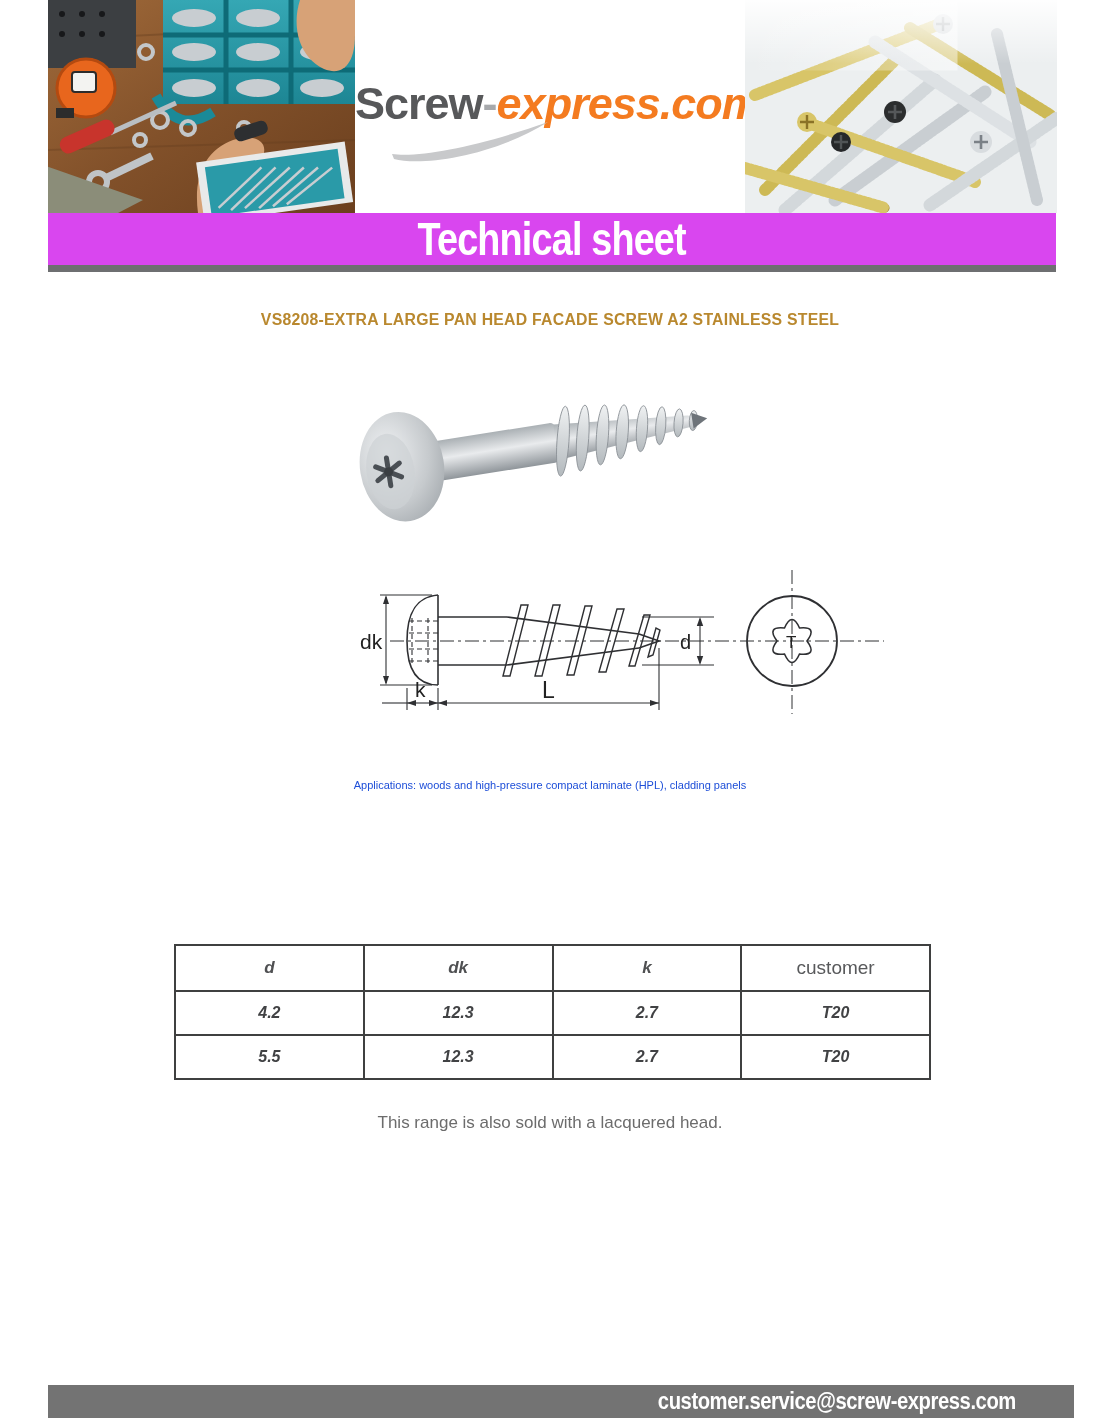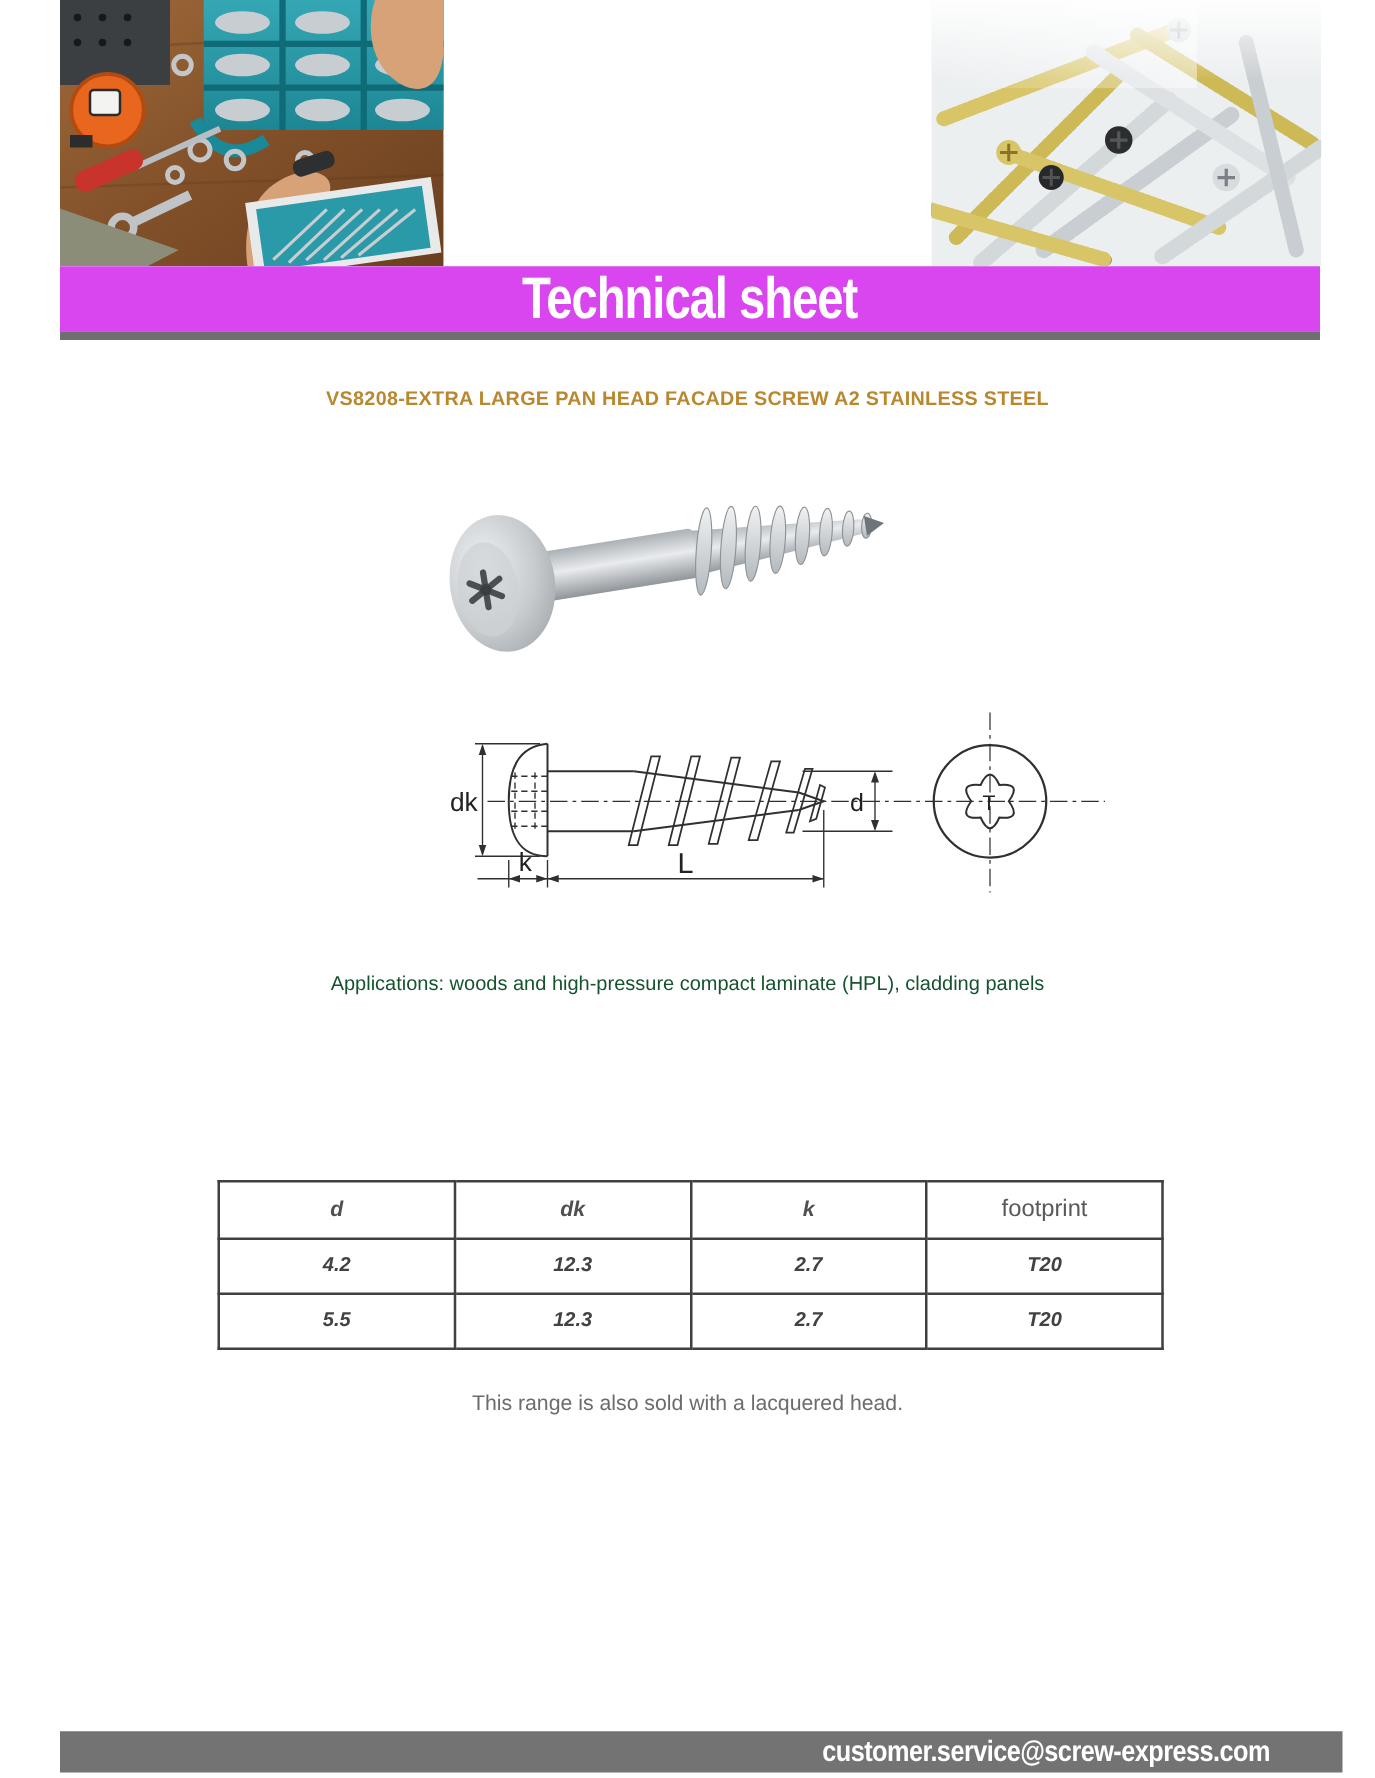--- a/index.html
+++ b/index.html
@@ -149,6 +149,14 @@
     </svg>
   </div>
 
+  <div class="logo-zone">
+    <div class="logo-line">
+      <span class="logo-screw">Screw</span><span class="logo-hyphen">-</span><span class="logo-express">express.com</span>
+    </div>
+    <svg class="logo-swoosh" width="170" height="42" viewBox="0 0 170 42">
+      <path d="M2,34 C30,38 90,26 158,2 C100,38 30,46 4,39 Z" fill="#c8c9cb"></path>
+    </svg>
+  </div>
 
   <div class="photo photo-right">
     <svg width="312" height="213" viewBox="0 0 312 213">

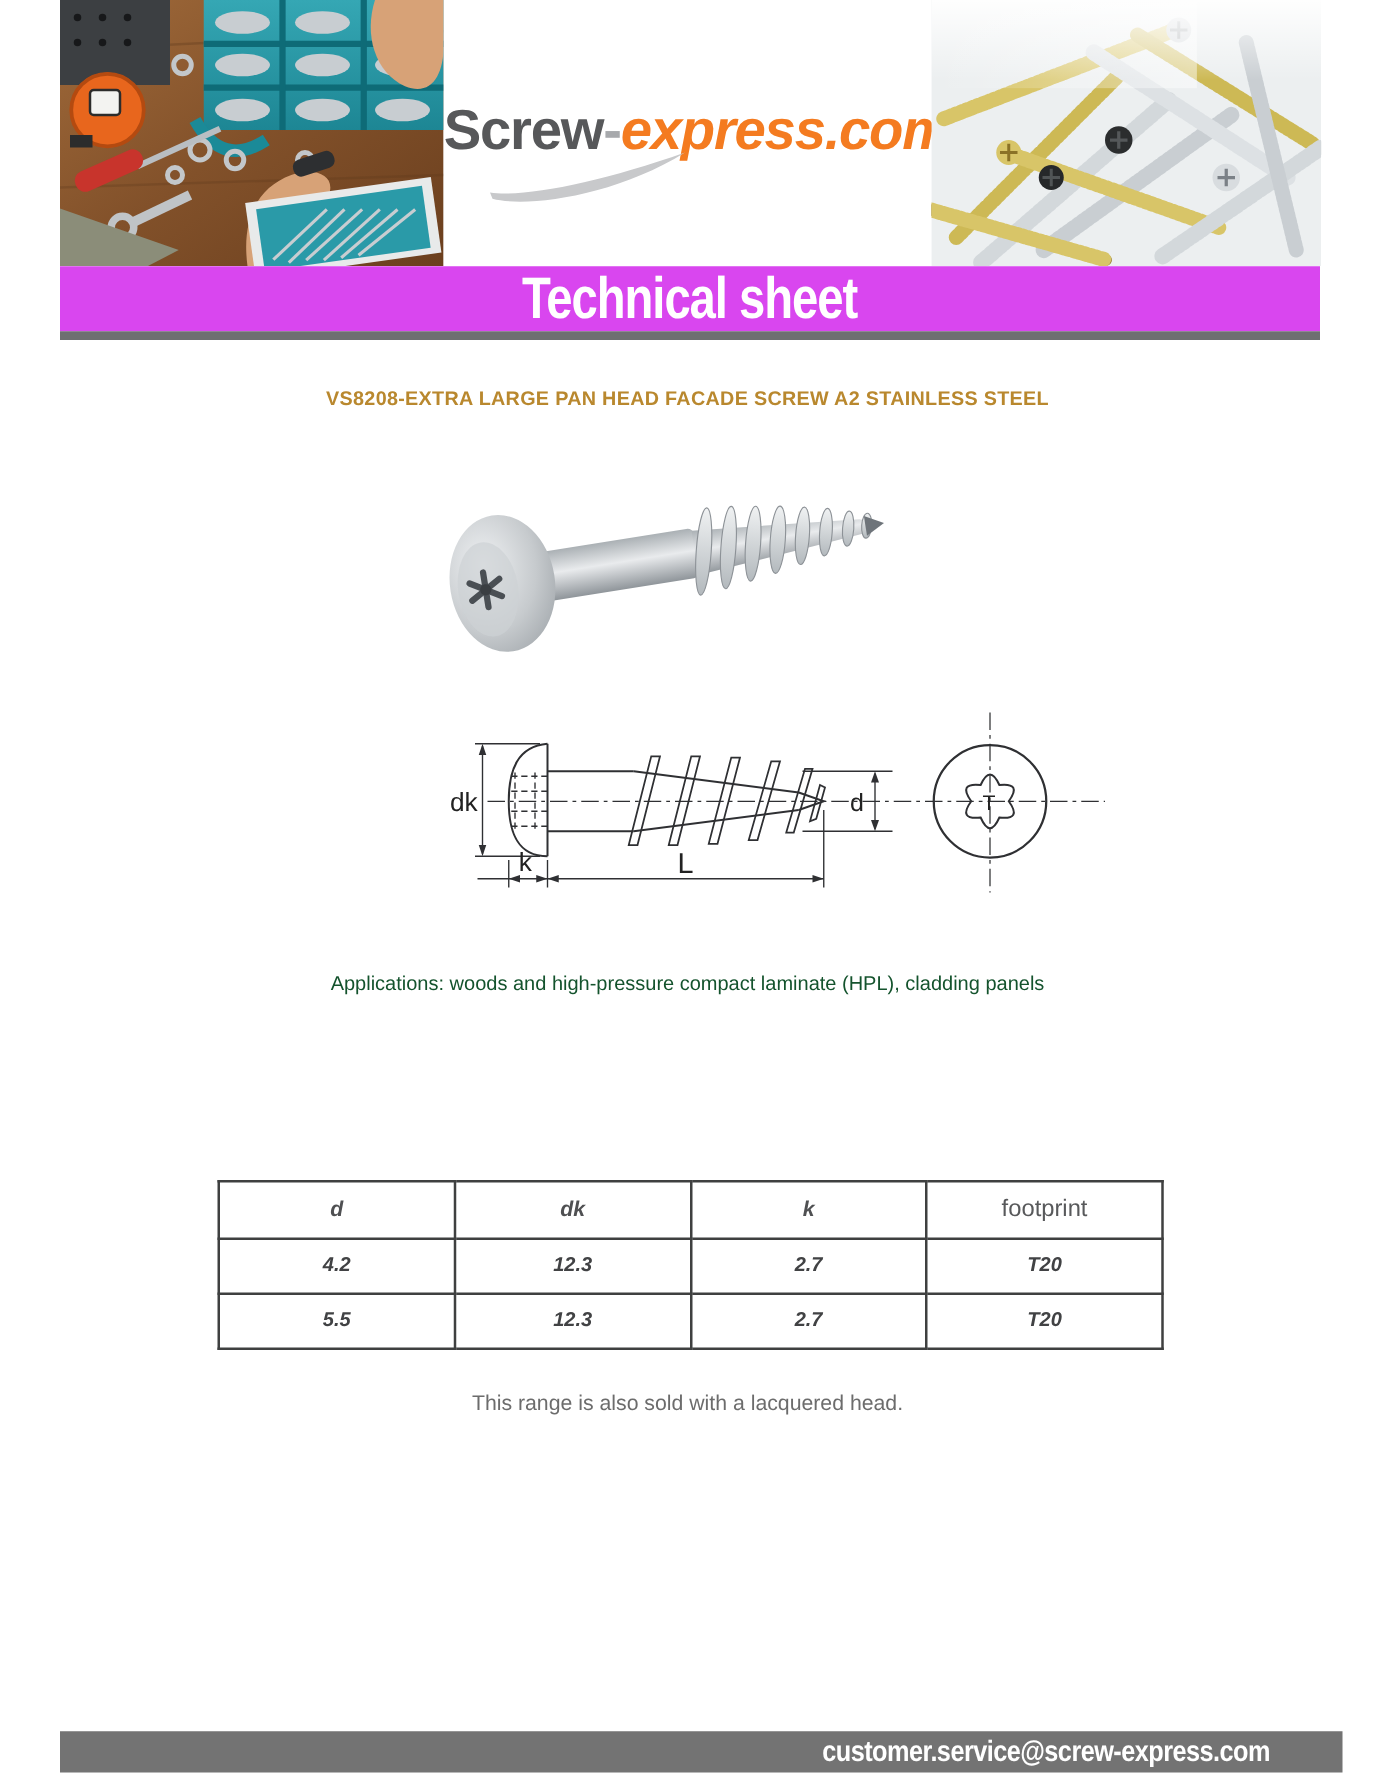--- a/index.html
+++ b/index.html
@@ -35,7 +35,7 @@
 
   
   .apps-text{position:absolute;left:0;top:779px;width:1100px;text-align:center;
-             color:#14532d;font-size:16px;}
+             color:#1d4ed8;font-size:11px;}
   .note-text{position:absolute;left:0;top:1113px;width:1100px;text-align:center;
              color:#6c6c6c;font-size:17px;}
 

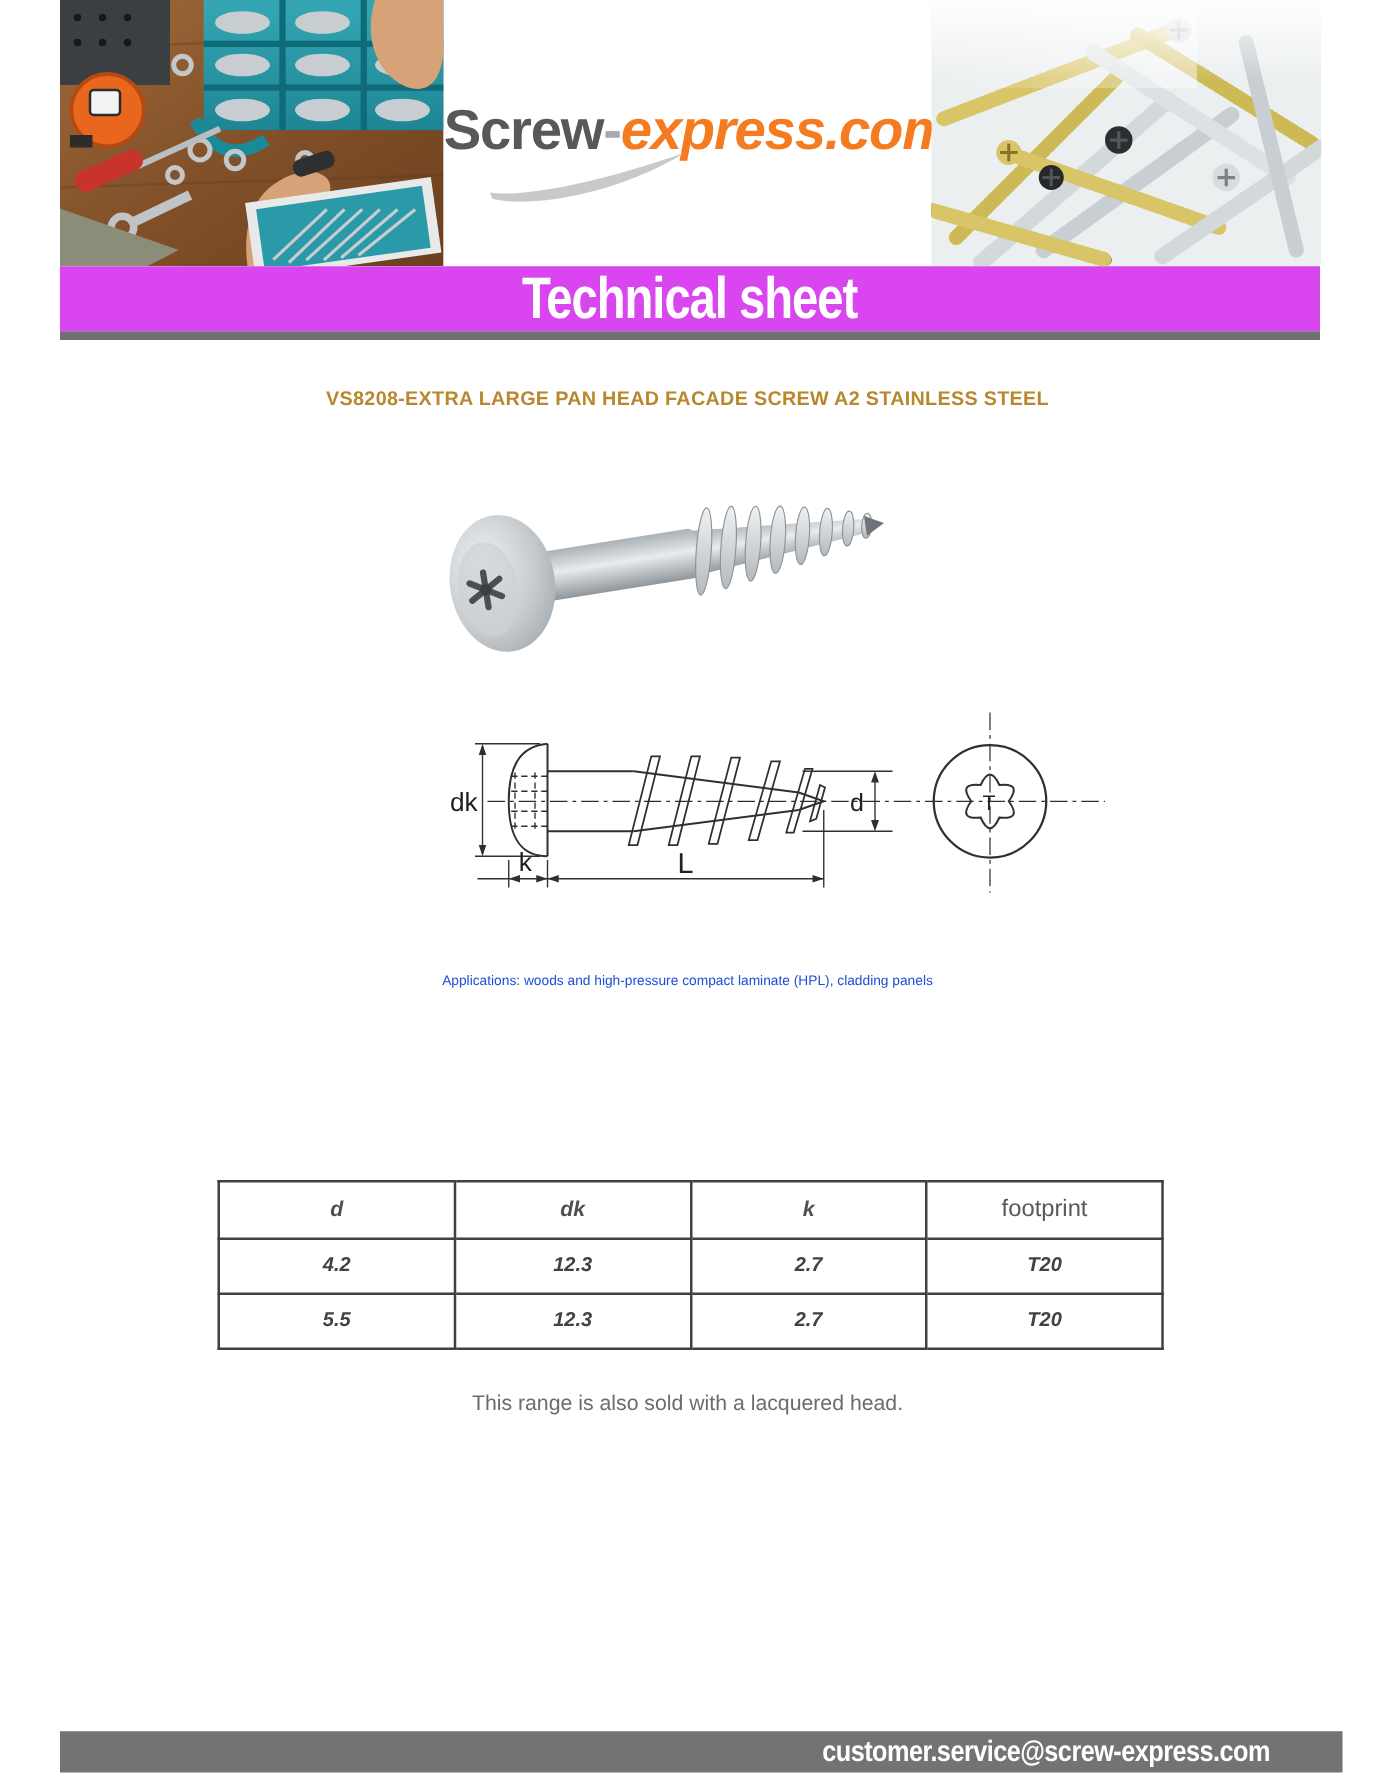--- a/index.html
+++ b/index.html
@@ -338,7 +338,7 @@
         <th><span class="hdr-dim">d</span></th>
         <th><span class="hdr-dim">dk</span></th>
         <th><span class="hdr-dim">k</span></th>
-        <th><span class="hdr-fp">footprint</span></th>
+        <th><span class="hdr-fp">customer</span></th>
       </tr>
     </thead>
     <tbody>

